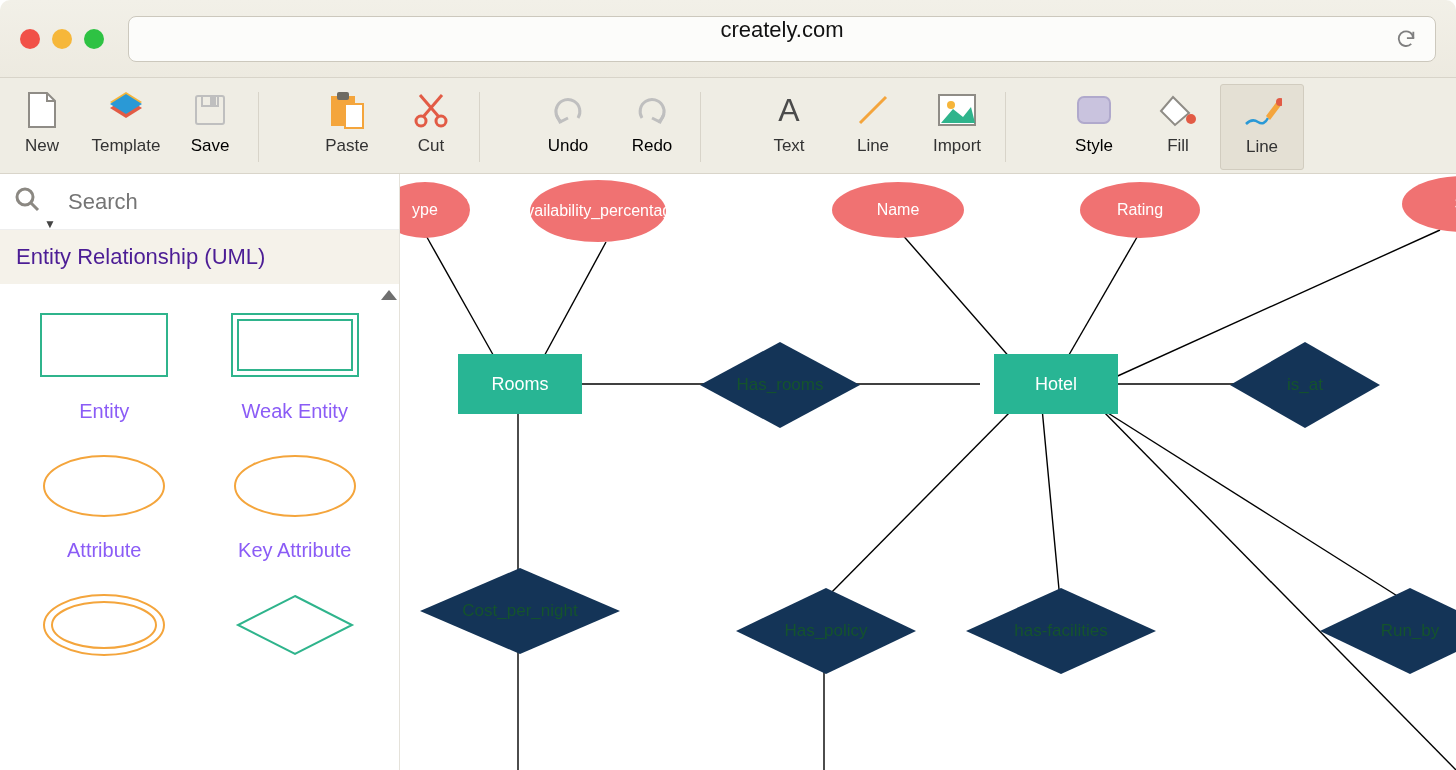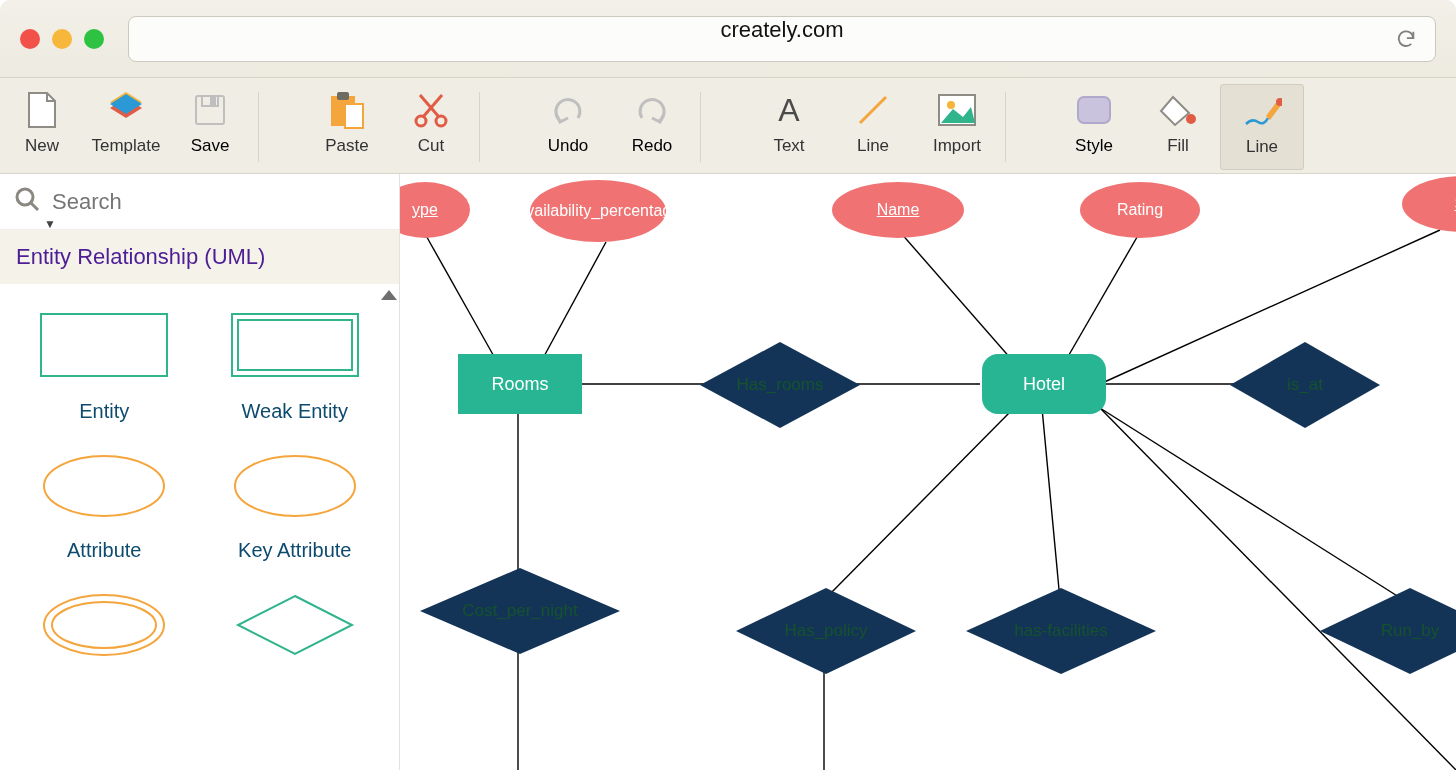--- a/index.html
+++ b/index.html
@@ -27,7 +27,7 @@
   
   .workspace { display:flex; height:596px; }
   .left-panel { width:400px; background:#fff; display:flex; flex-direction:column; border-right:1px solid #e5e2da; font-size:20px; color:#222; }
-  .search-row { display:flex; align-items:center; gap:12px; padding:23px 14px; height:56px; border-bottom:1px solid #eee; position:relative; background:#fff;}
+  .search-row { display:flex; align-items:center; gap:28px; padding:23px 14px; height:56px; border-bottom:1px solid #eee; position:relative; background:#fff;}
   .search-row .sicon{ color:#9c9c9c; }
   .search-row input{ border:none; outline:none; font-size:22px; color:#a8a5a0; background:transparent; width:100%;}
   .search-drop-caret{ position:absolute; left:44px; bottom:-2px; font-size:12px; color:#444;}

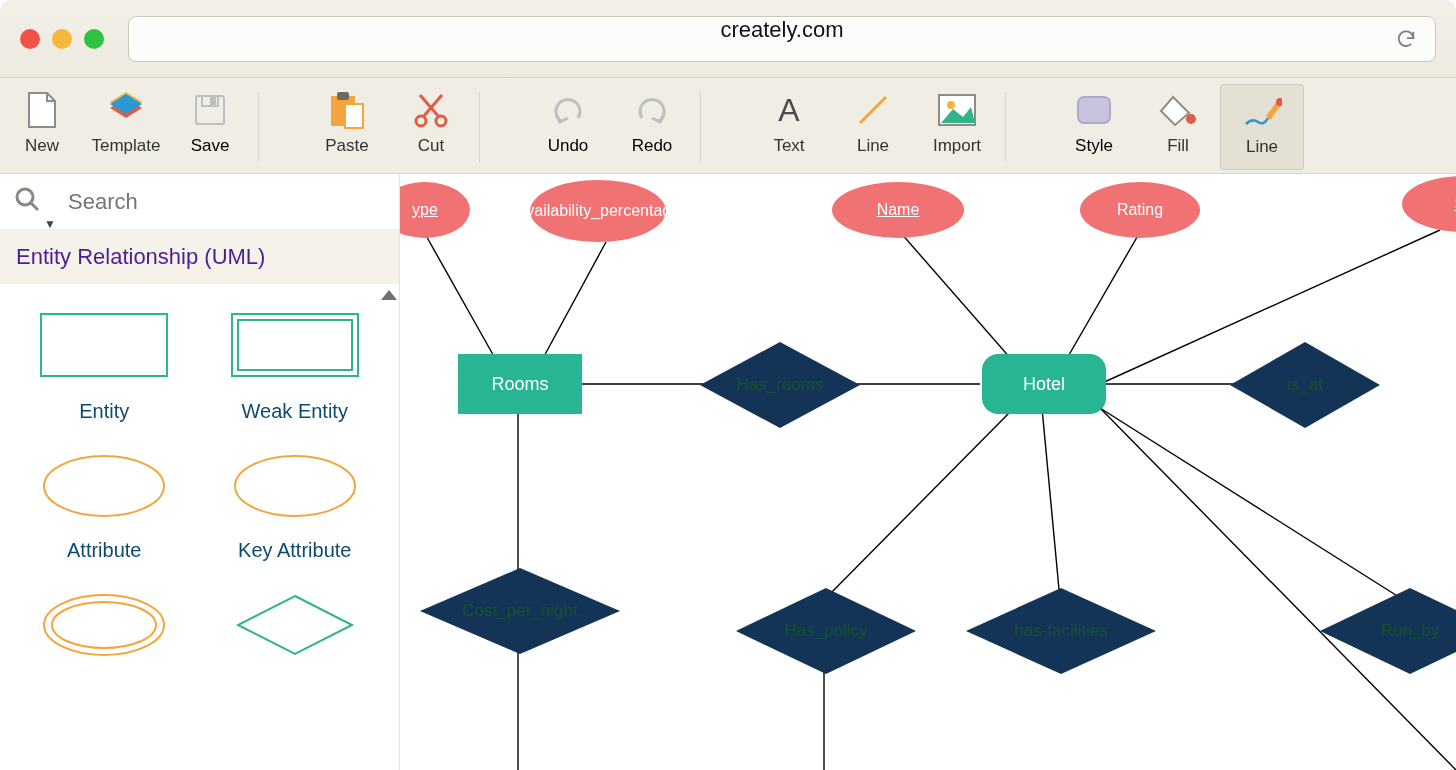--- a/index.html
+++ b/index.html
@@ -42,7 +42,7 @@
   .canvas { flex:1; position:relative; background:#fff; overflow:hidden;}
   .entity-box { position:absolute; background:#28b594; color:#fff; display:flex; align-items:center; justify-content:center; font-size:18px; }
   .attr-ellipse { position:absolute; background:#f07272; color:#fff; border-radius:50%; display:flex; align-items:center; justify-content:center; font-size:16px; text-align:center; line-height:1.15;}
-  .attr-ellipse.key span{ text-decoration:underline; }
+  .attr-ellipse.key span{ }
   .diamond-wrap { position:absolute; }
   .diamond-label { position:absolute; inset:0; display:flex; align-items:center; justify-content:center; color:#14532d; font-size:17px; white-space:nowrap;}
   svg.edges { position:absolute; inset:0; width:100%; height:100%; }

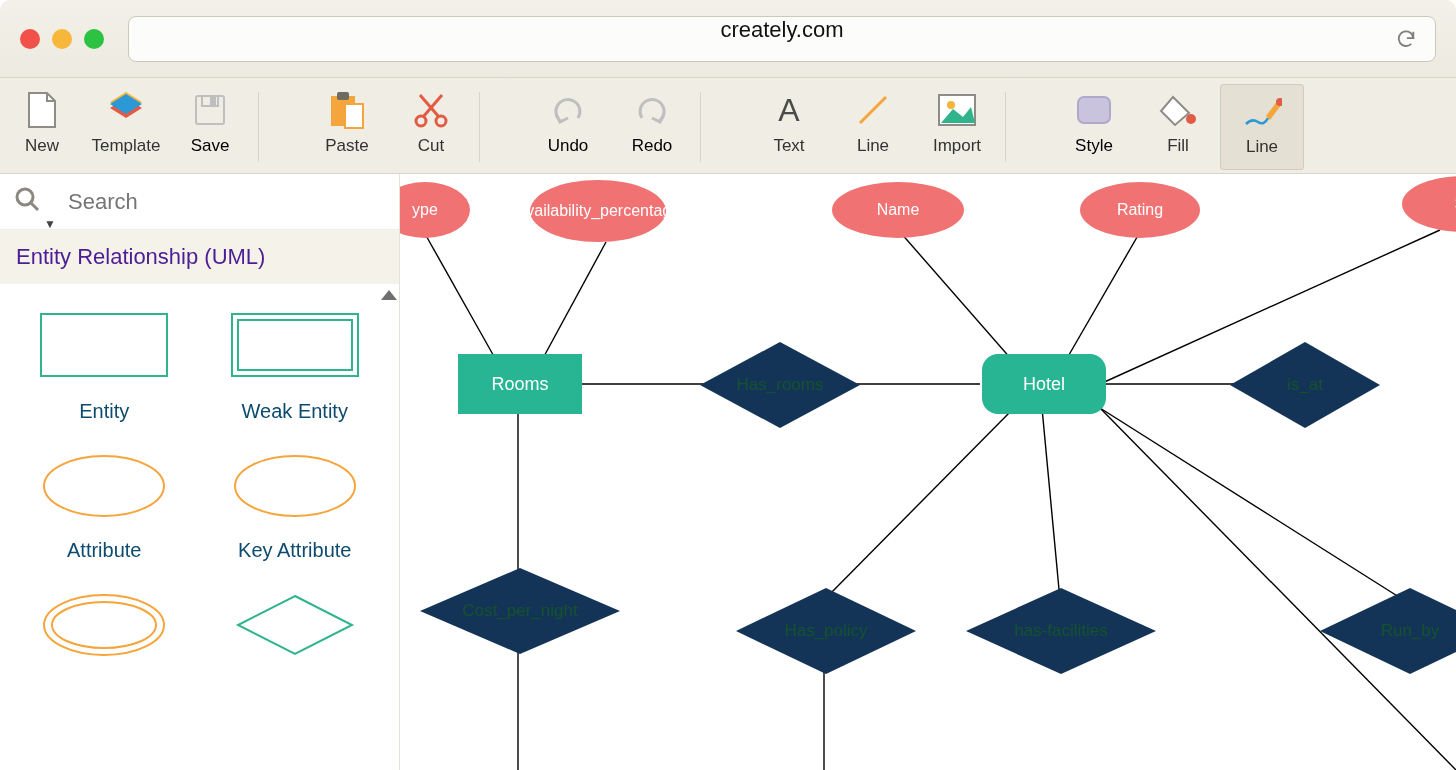--- a/index.html
+++ b/index.html
@@ -317,7 +317,7 @@
     <div class="entity-box" style="left:58px; top:180px; width:124px; height:60px;">
         <span>Rooms</span>
       </div>
-    <div class="entity-box" style="left:582px; top:180px; width:124px; height:60px;border-radius:16px;">
+    <div class="entity-box" style="left:594px; top:180px; width:124px; height:60px;">
         <span>Hotel</span>
       </div>
 

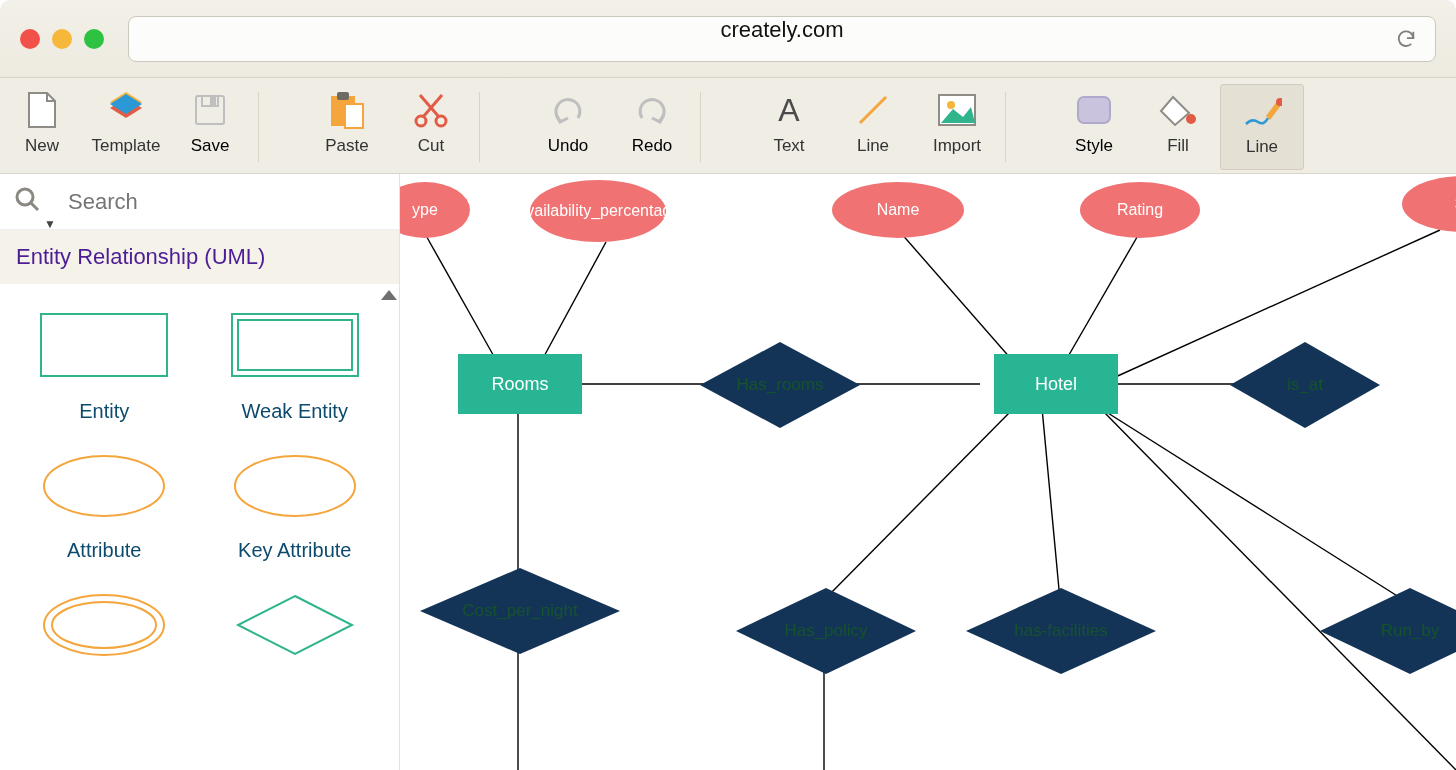--- a/index.html
+++ b/index.html
@@ -33,7 +33,7 @@
   .search-drop-caret{ position:absolute; left:44px; bottom:-2px; font-size:12px; color:#444;}
   .cat-header { background:#f5f2ea; padding:14px 16px; font-size:22px; color:#4c1d95; }
   .shape-grid { flex:1; display:grid; grid-template-columns:1fr 1fr; gap:28px 10px; padding:28px 14px 0 14px; position:relative; overflow:hidden;}
-  .shape-cell { display:flex; flex-direction:column; align-items:center; gap:18px; font-size:20px; color:#0c4a6e;}
+  .shape-cell { display:flex; flex-direction:column; align-items:center; gap:18px; font-size:20px; color:#8b5cf6;}
   .shape-prev { width:130px; height:70px; display:flex; align-items:center; justify-content:center;}
   .scroll-arrow { position:absolute; right:2px; top:6px; width:0;height:0;border-left:8px solid transparent;border-right:8px solid transparent;border-bottom:10px solid #6f6f6f;}
   .shape-scroll{ position:relative;}

